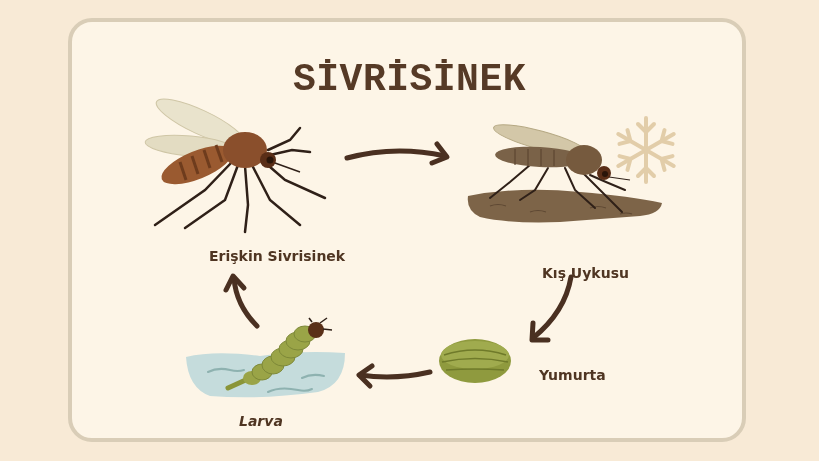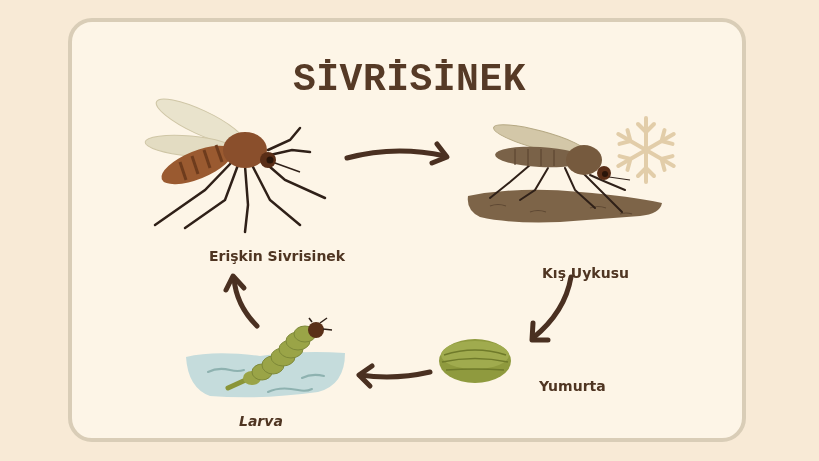--- a/index.html
+++ b/index.html
@@ -198,7 +198,7 @@
 
 <div class="label" style="left:209px; top:248px;">Erişkin Sivrisinek</div>
 <div class="label" style="left:542px; top:248px;margin-top:17px;">Kış Uykusu</div>
-<div class="label" style="left:539px; top:378px;text-align:right;">Yumurta</div>
+<div class="label" style="left:539px; top:367px;text-align:right;">Yumurta</div>
 <div class="label" style="left:239px; top:413px;font-style:italic;">Larva</div>
 
 </body></html>

